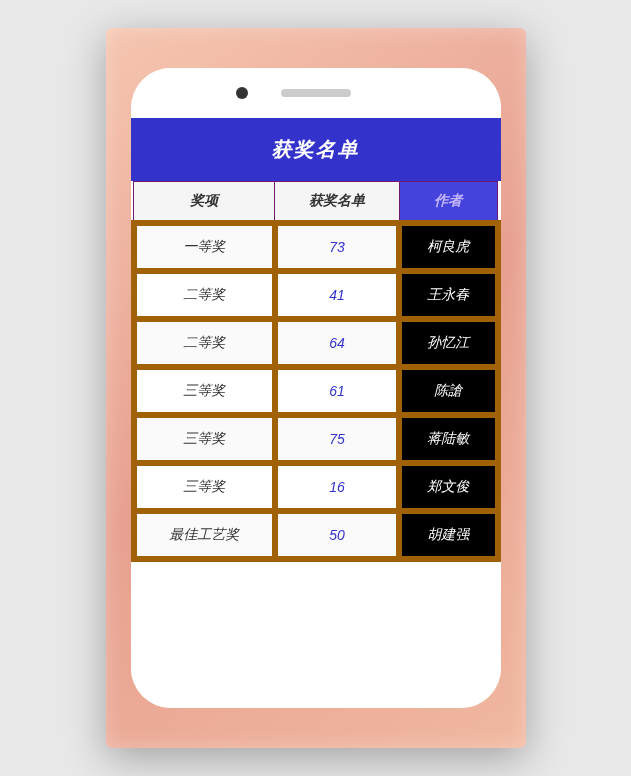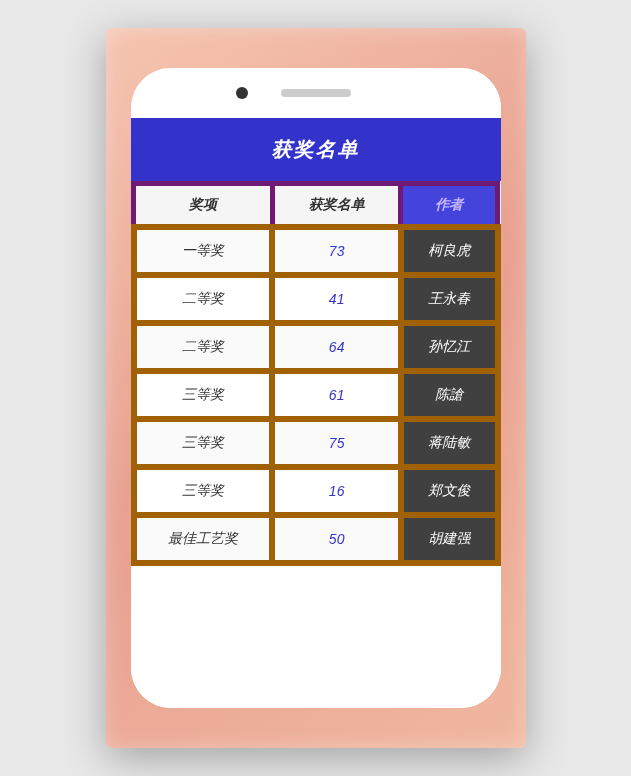--- a/index.html
+++ b/index.html
@@ -99,7 +99,7 @@
       padding: 10px 12px;
       font-size: 14px;
       color: #333;
-      border: 5px solid #701a75;
+      border: 1px solid #701a75;
       background: #f5f5f5;
       text-align: center;
     }

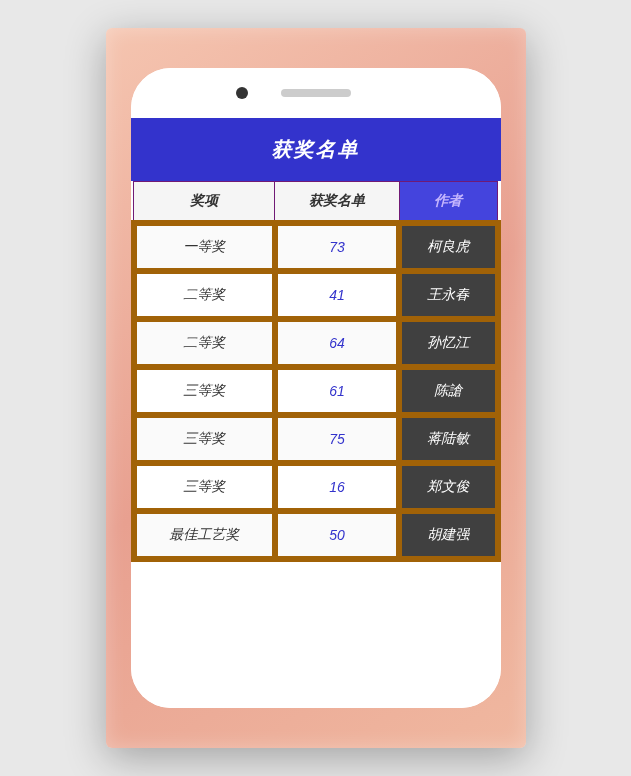--- a/index.html
+++ b/index.html
@@ -129,7 +129,7 @@
     }
 
     .awards-table tbody tr td:last-child {
-      background: #404040;
+      background: #000000;
       color: #fff;
       font-weight: normal;
     }

